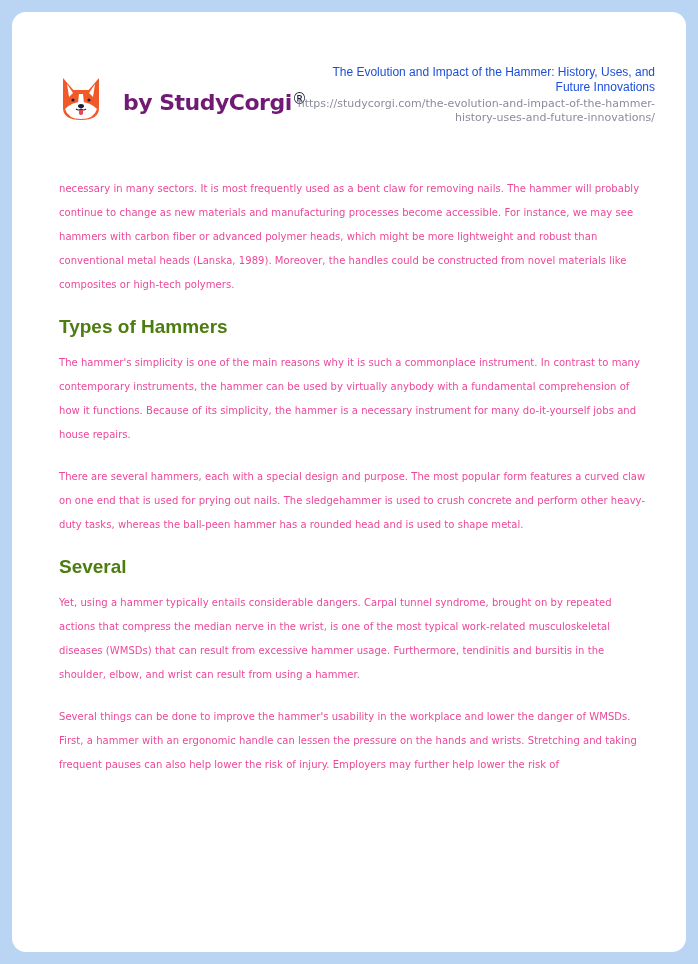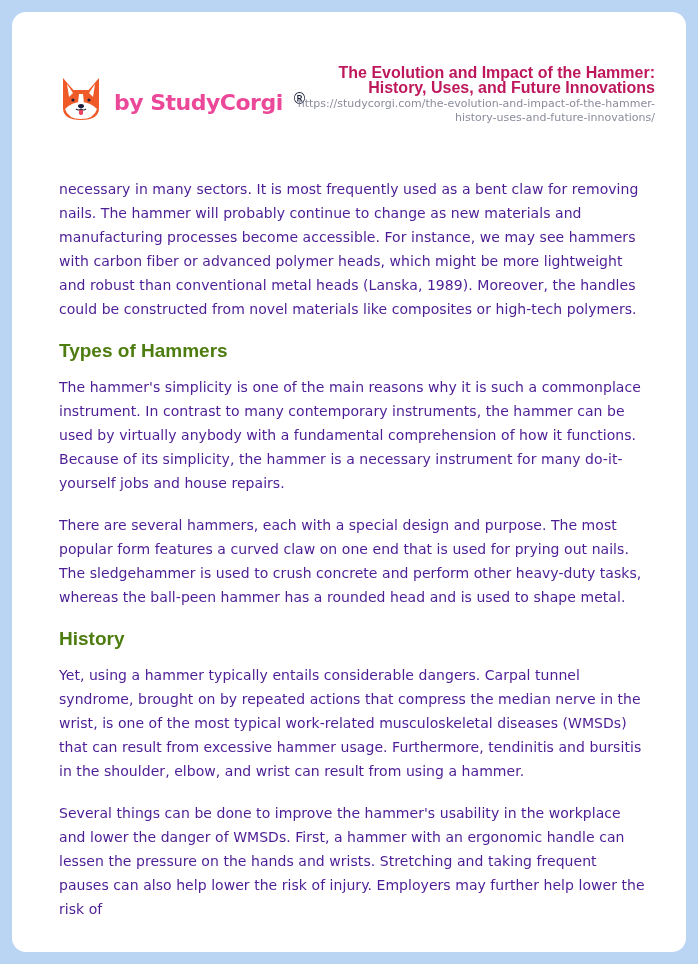--- a/index.html
+++ b/index.html
@@ -70,10 +70,10 @@
     }
     .doc-title {
       font-family: "Liberation Sans", sans-serif;
-      font-weight: bold;
-      font-size: 16px;
+      font-weight: normal;
+      font-size: 12px;
       line-height: 15px;
-      color: #be185d;
+      color: #1d4ed8;
     }
     .doc-url {
       font-family: "DejaVu Sans", sans-serif;

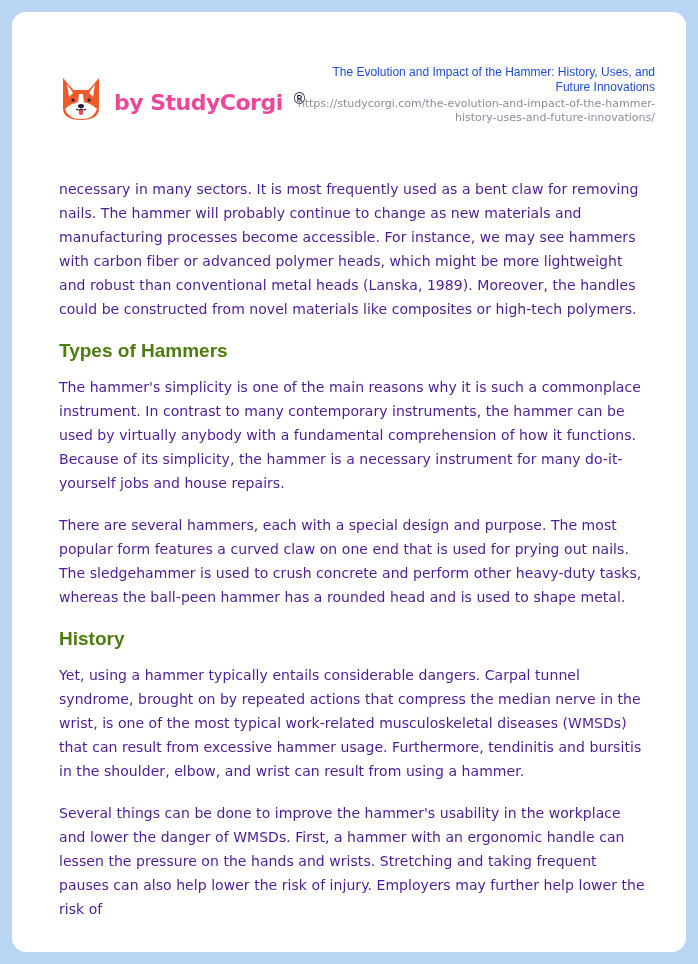--- a/index.html
+++ b/index.html
@@ -44,11 +44,11 @@
       display: block;
     }
     .logo-text {
-      margin-left: 12px;
+      margin-left: 21px;
       font-family: "DejaVu Sans", sans-serif;
       font-weight: bold;
       font-size: 22px;
-      color: #ec4899;
+      color: #701a75;
       letter-spacing: -0.5px;
       position: relative;
       top: 3px;

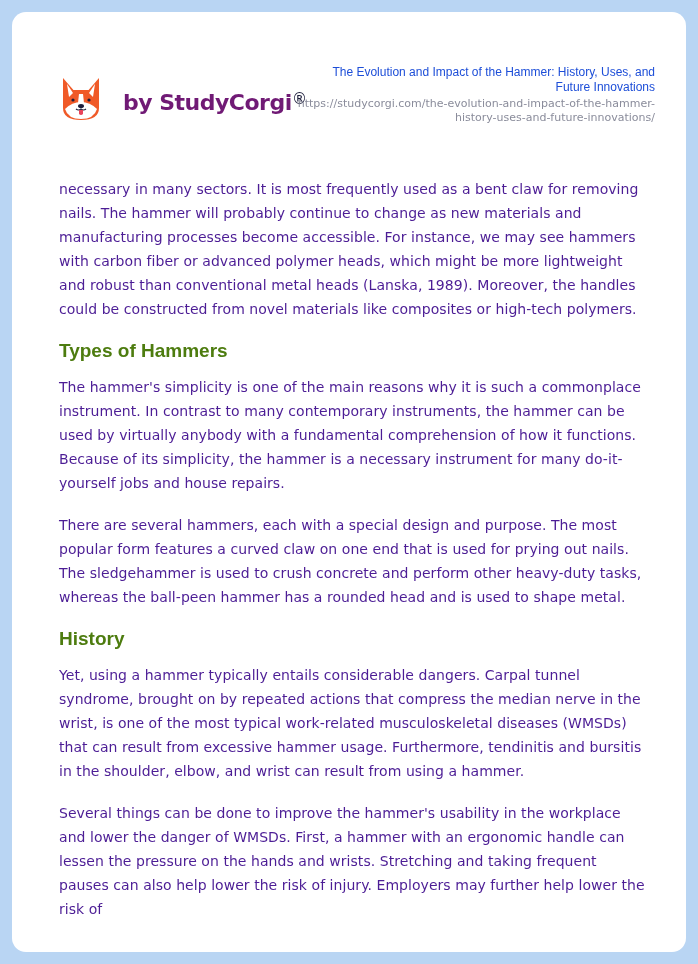--- a/index.html
+++ b/index.html
@@ -90,9 +90,9 @@
     }
     .para {
       font-family: "DejaVu Sans", sans-serif;
-      font-size: 14px;
+      font-size: 10px;
       line-height: 24px;
-      color: #4c1d95;
+      color: #ec4899;
       margin: 0 0 18px 0;
       letter-spacing: 0.05px;
     }

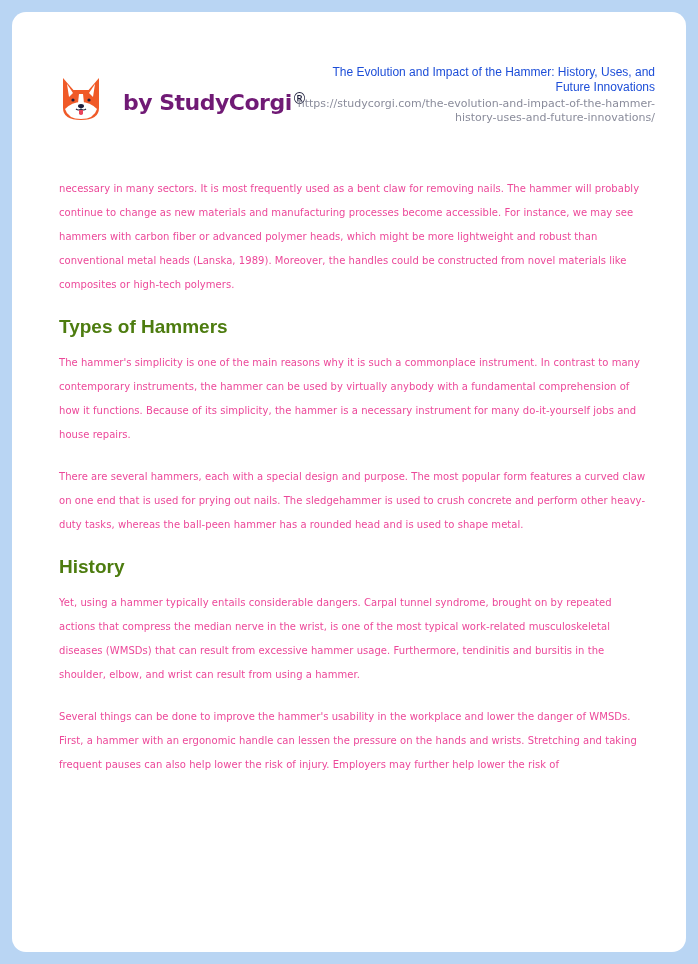--- a/index.html
+++ b/index.html
@@ -153,7 +153,7 @@
     <p class="para">The hammer's simplicity is one of the main reasons why it is such a commonplace instrument. In contrast to many contemporary instruments, the hammer can be used by virtually anybody with a fundamental comprehension of how it functions. Because of its simplicity, the hammer is a necessary instrument for many do-it-yourself jobs and house repairs.</p>
     <p class="para">There are several hammers, each with a special design and purpose. The most popular form features a curved claw on one end that is used for prying out nails. The sledgehammer is used to crush concrete and perform other heavy-duty tasks, whereas the ball-peen hammer has a rounded head and is used to shape metal.</p>
 
-    <h2 class="heading">History</h2>
+    <h2 class="heading">Several</h2>
     <p class="para">Yet, using a hammer typically entails considerable dangers. Carpal tunnel syndrome, brought on by repeated actions that compress the median nerve in the wrist, is one of the most typical work-related musculoskeletal diseases (WMSDs) that can result from excessive hammer usage. Furthermore, tendinitis and bursitis in the shoulder, elbow, and wrist can result from using a hammer.</p>
 
     <p class="para">Several things can be done to improve the hammer's usability in the workplace and lower the danger of WMSDs. First, a hammer with an ergonomic handle can lessen the pressure on the hands and wrists. Stretching and taking frequent pauses can also help lower the risk of injury. Employers may further help lower the risk of</p>

